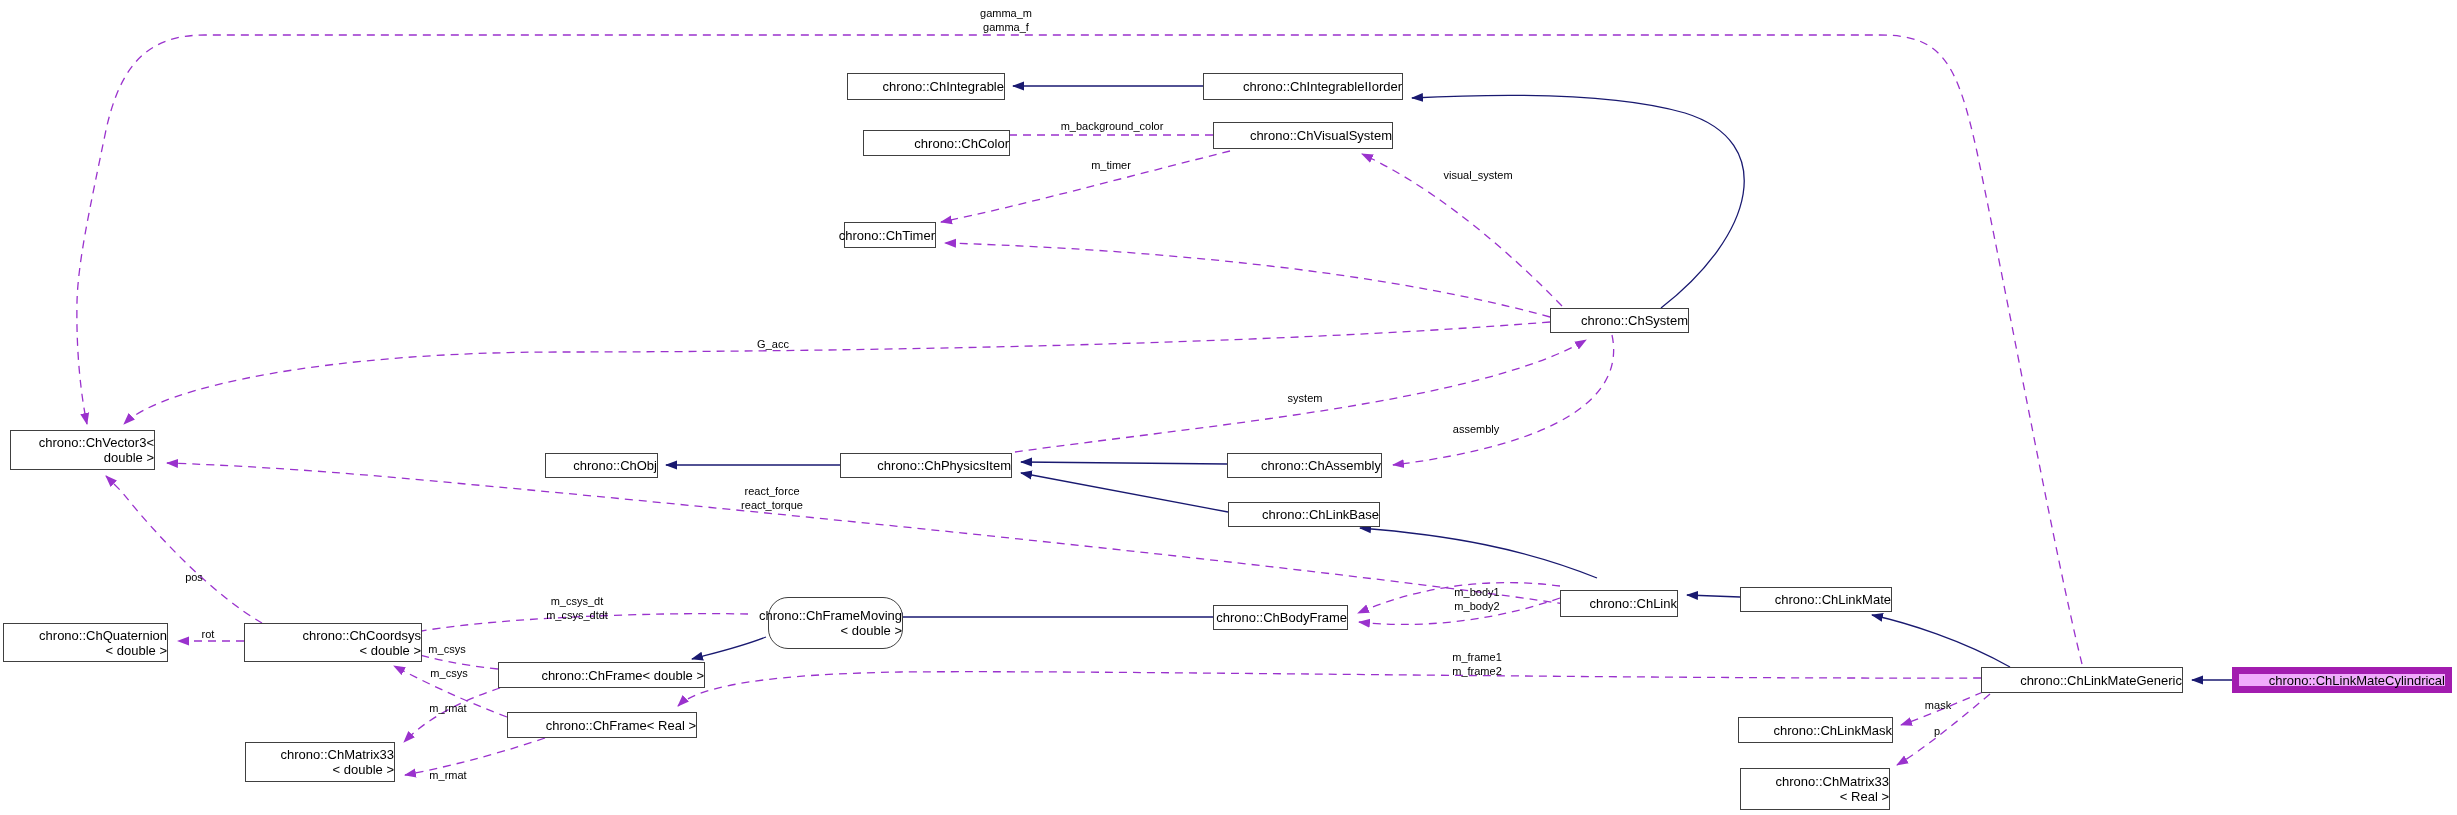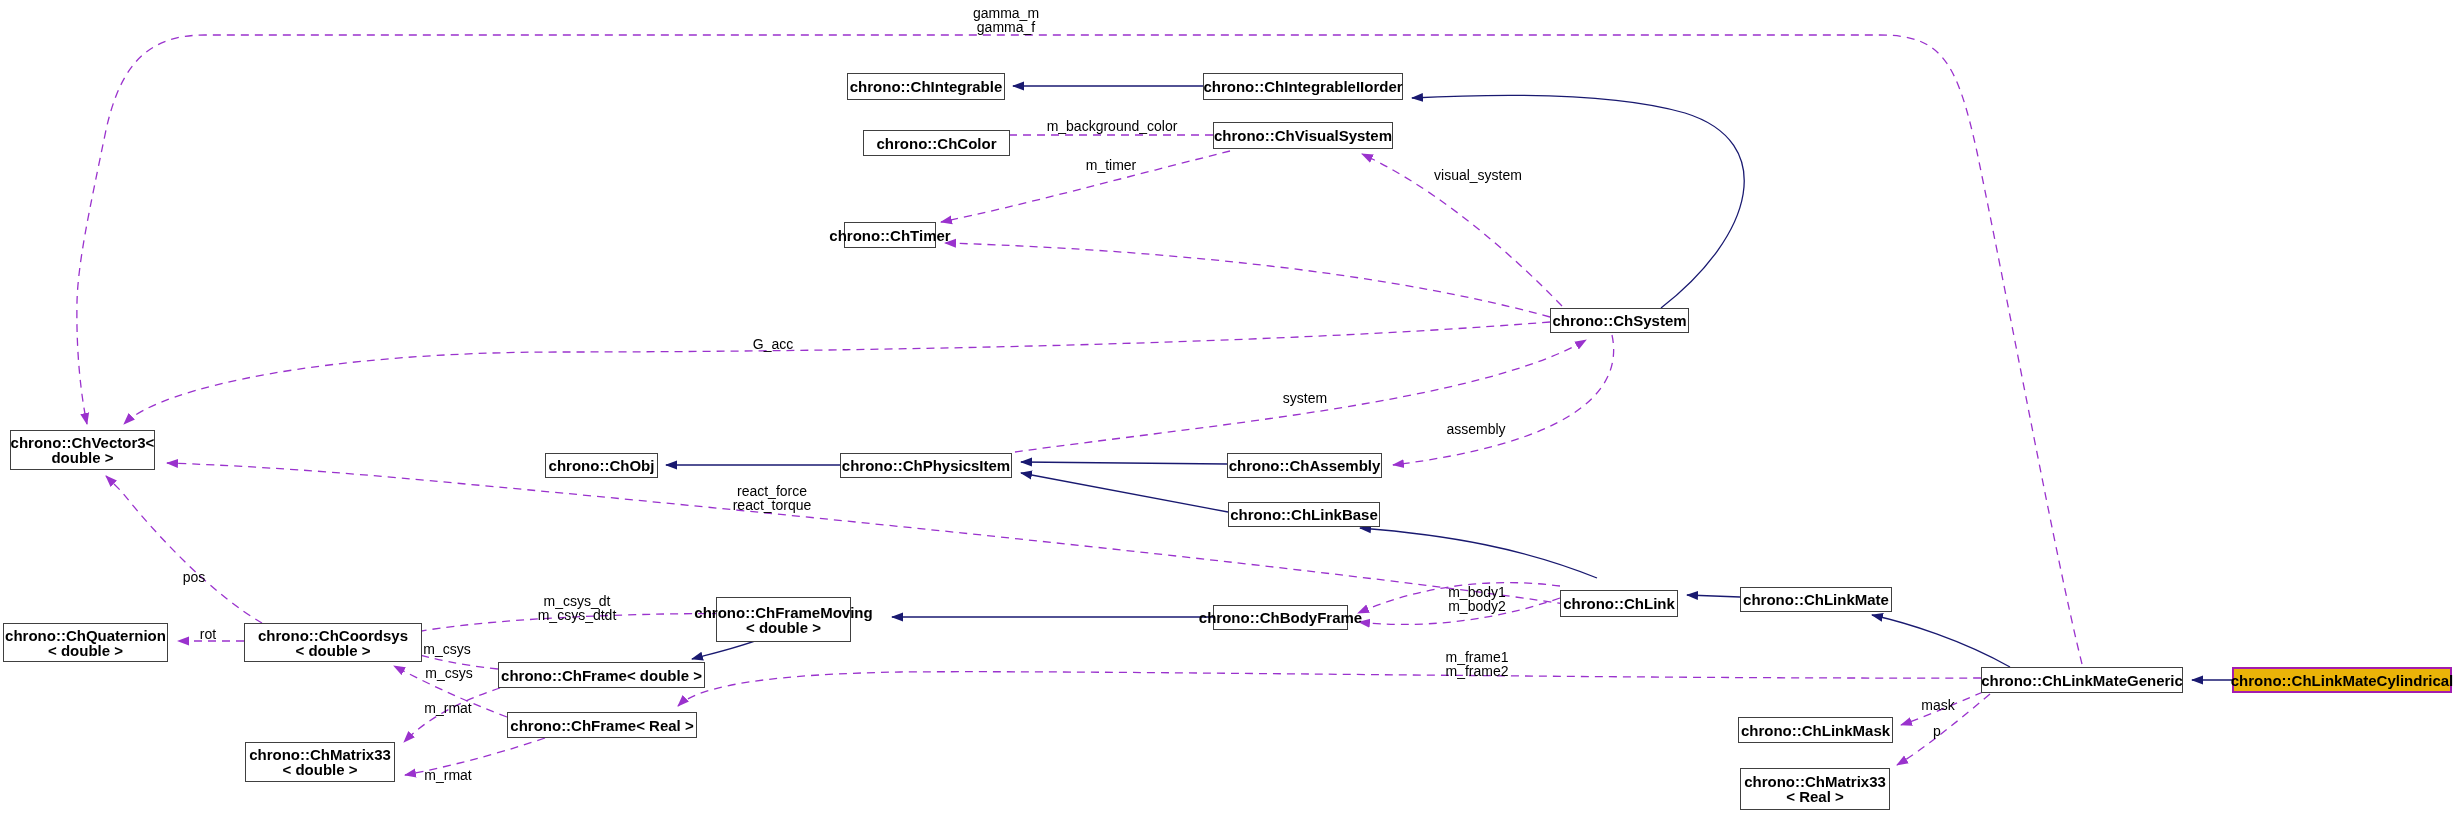--- a/index.html
+++ b/index.html
@@ -10,7 +10,7 @@
         background:#ffffff;border:1px solid #404040;box-sizing:border-box;color:#000;
         font-size:15px;line-height:15px;white-space:nowrap;text-align:center;font-weight:bold;}
   .node.hl{background:#eab308;border:2px solid #a21caf;}
-  .elabel{position:absolute;color:#000;font-size:14px;line-height:14px;white-space:nowrap;
+  .elabel{position:absolute;color:#000;font-size:11px;line-height:14px;white-space:nowrap;
           transform:translateX(-50%);text-align:center;}
 </style>
 </head>

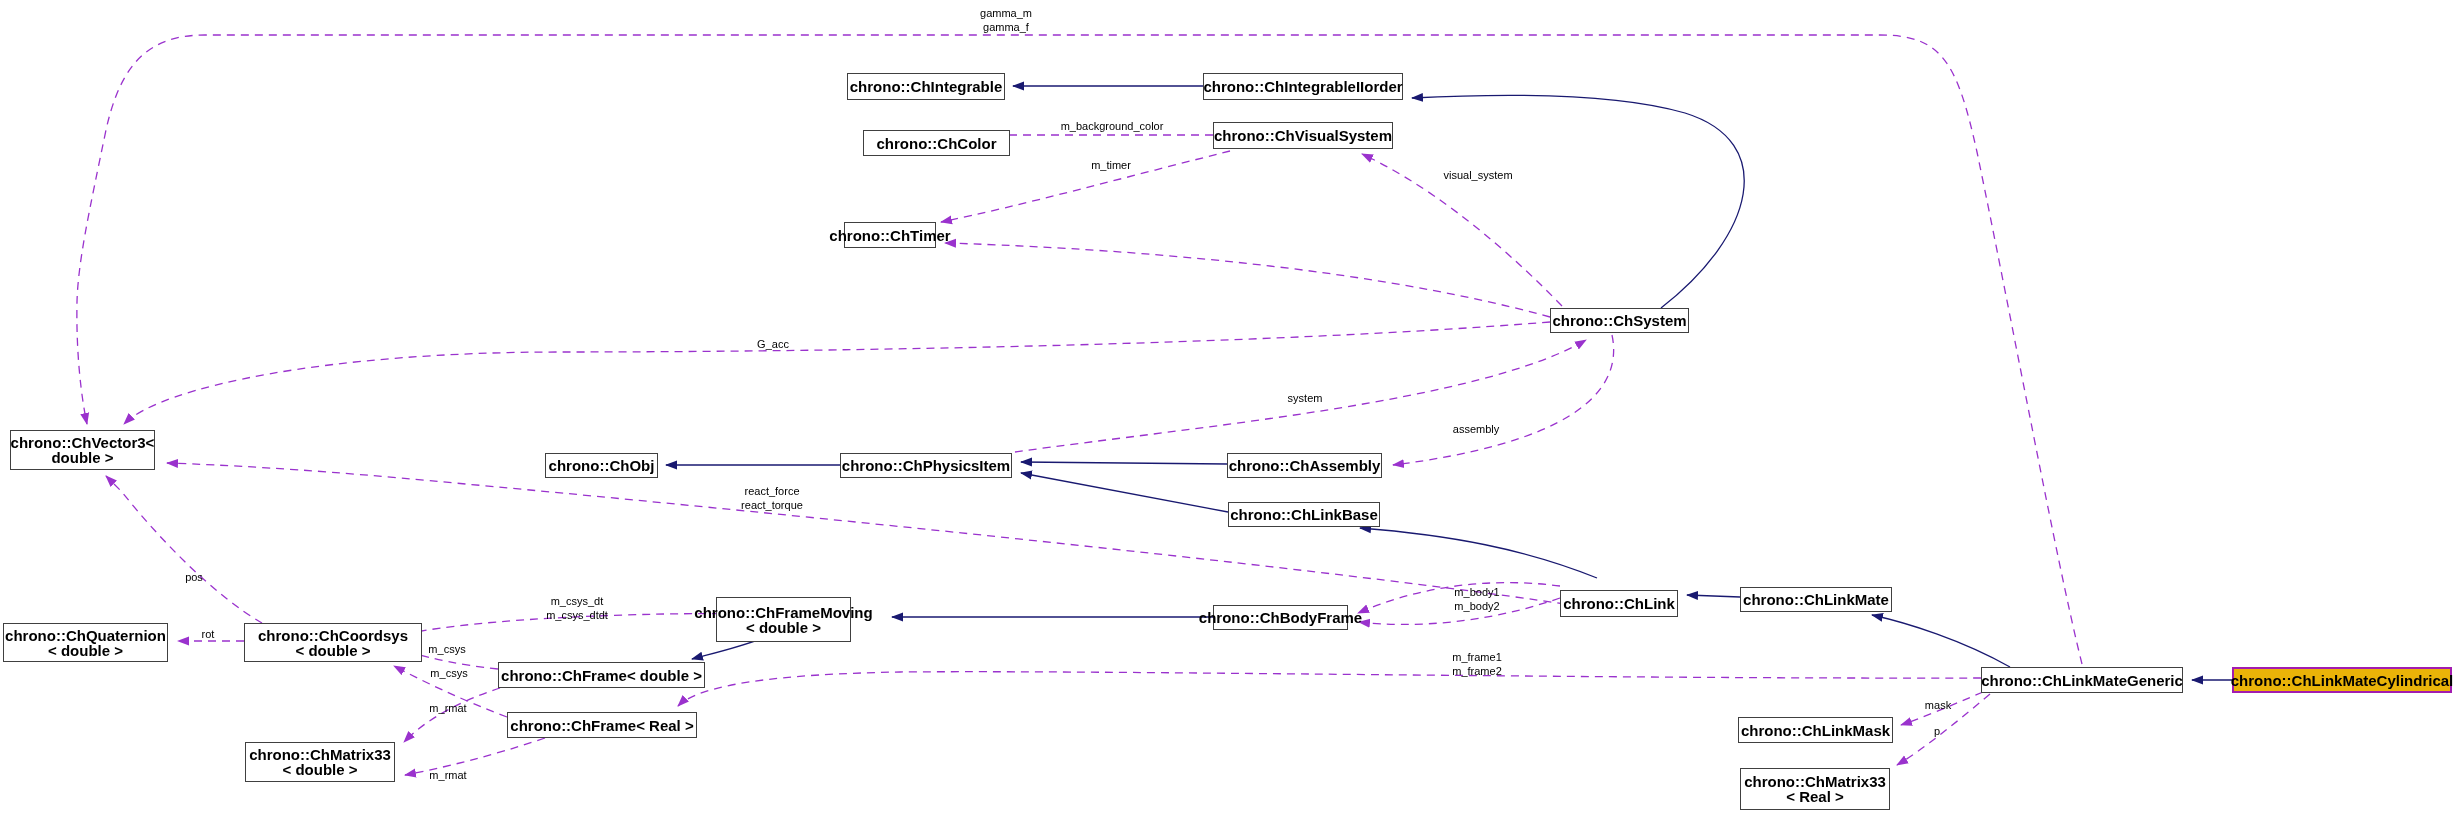--- a/index.html
+++ b/index.html
@@ -6,9 +6,9 @@
   #canvas{position:relative;width:2457px;height:815px;background:#ffffff;overflow:hidden;
           font-family:"Liberation Sans",sans-serif;}
   #edges{position:absolute;left:0;top:0;}
-  .node{position:absolute;display:flex;flex-direction:column;align-items:center;justify-content:center;
+  .node{position:absolute;display:flex;flex-direction:column;align-items:flex-end;justify-content:center;
         background:#ffffff;border:1px solid #404040;box-sizing:border-box;color:#000;
-        font-size:15px;line-height:15px;white-space:nowrap;text-align:center;font-weight:bold;}
+        font-size:13px;line-height:15px;white-space:nowrap;text-align:center;}
   .node.hl{background:#eab308;border:2px solid #a21caf;}
   .elabel{position:absolute;color:#000;font-size:11px;line-height:14px;white-space:nowrap;
           transform:translateX(-50%);text-align:center;}

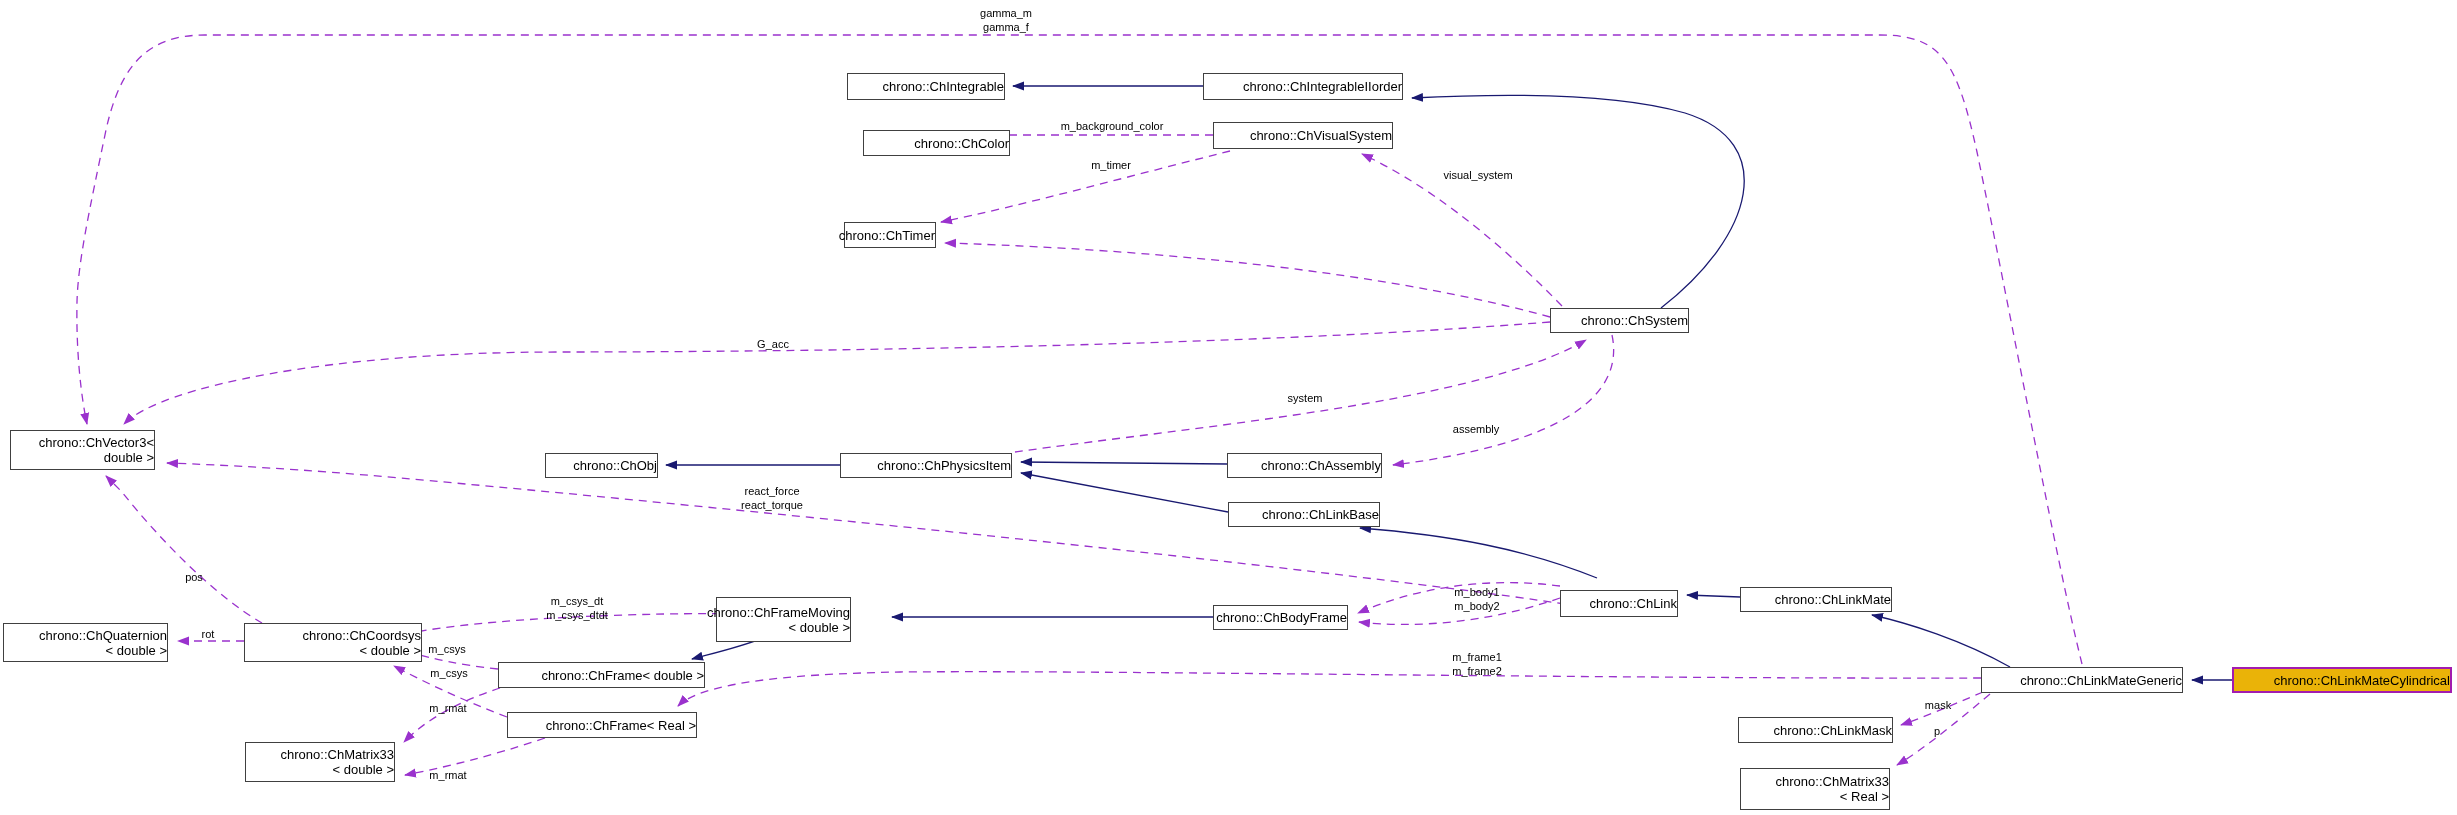--- a/index.html
+++ b/index.html
@@ -110,7 +110,7 @@
   <div class="node" style="left:1213px;top:605px;width:135px;height:25px;">
       <span>chrono::ChBodyFrame</span>
     </div>
-  <div class="node" style="left:716px;top:597px;width:135px;height:45px;">
+  <div class="node" style="left:768px;top:597px;width:135px;height:52px;border-radius:20px;">
       <span>chrono::ChFrameMoving</span>
       <span>&lt; double &gt;</span>
     </div>

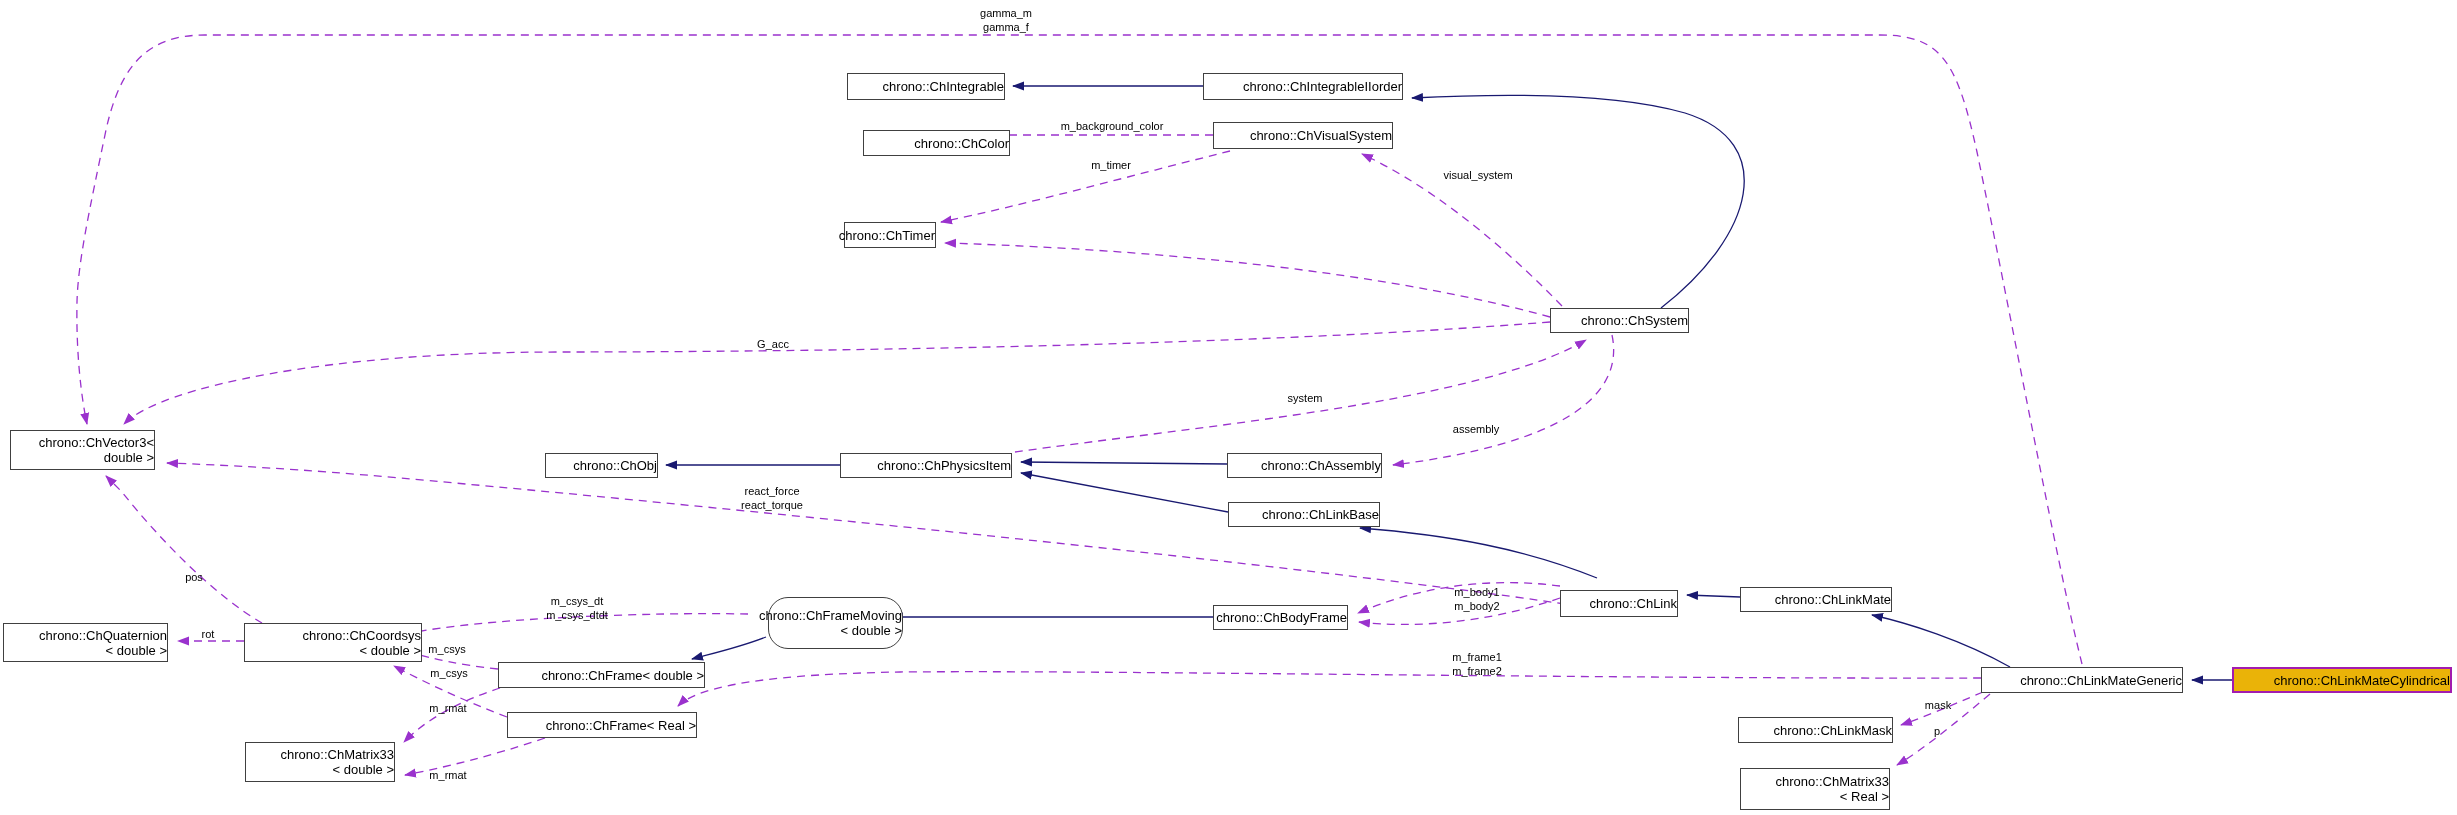--- a/index.html
+++ b/index.html
@@ -9,7 +9,7 @@
   .node{position:absolute;display:flex;flex-direction:column;align-items:flex-end;justify-content:center;
         background:#ffffff;border:1px solid #404040;box-sizing:border-box;color:#000;
         font-size:13px;line-height:15px;white-space:nowrap;text-align:center;}
-  .node.hl{background:#eab308;border:2px solid #a21caf;}
+  .node.hl{background:#f0abfc;border:7px solid #a21caf;}
   .elabel{position:absolute;color:#000;font-size:11px;line-height:14px;white-space:nowrap;
           transform:translateX(-50%);text-align:center;}
 </style>

